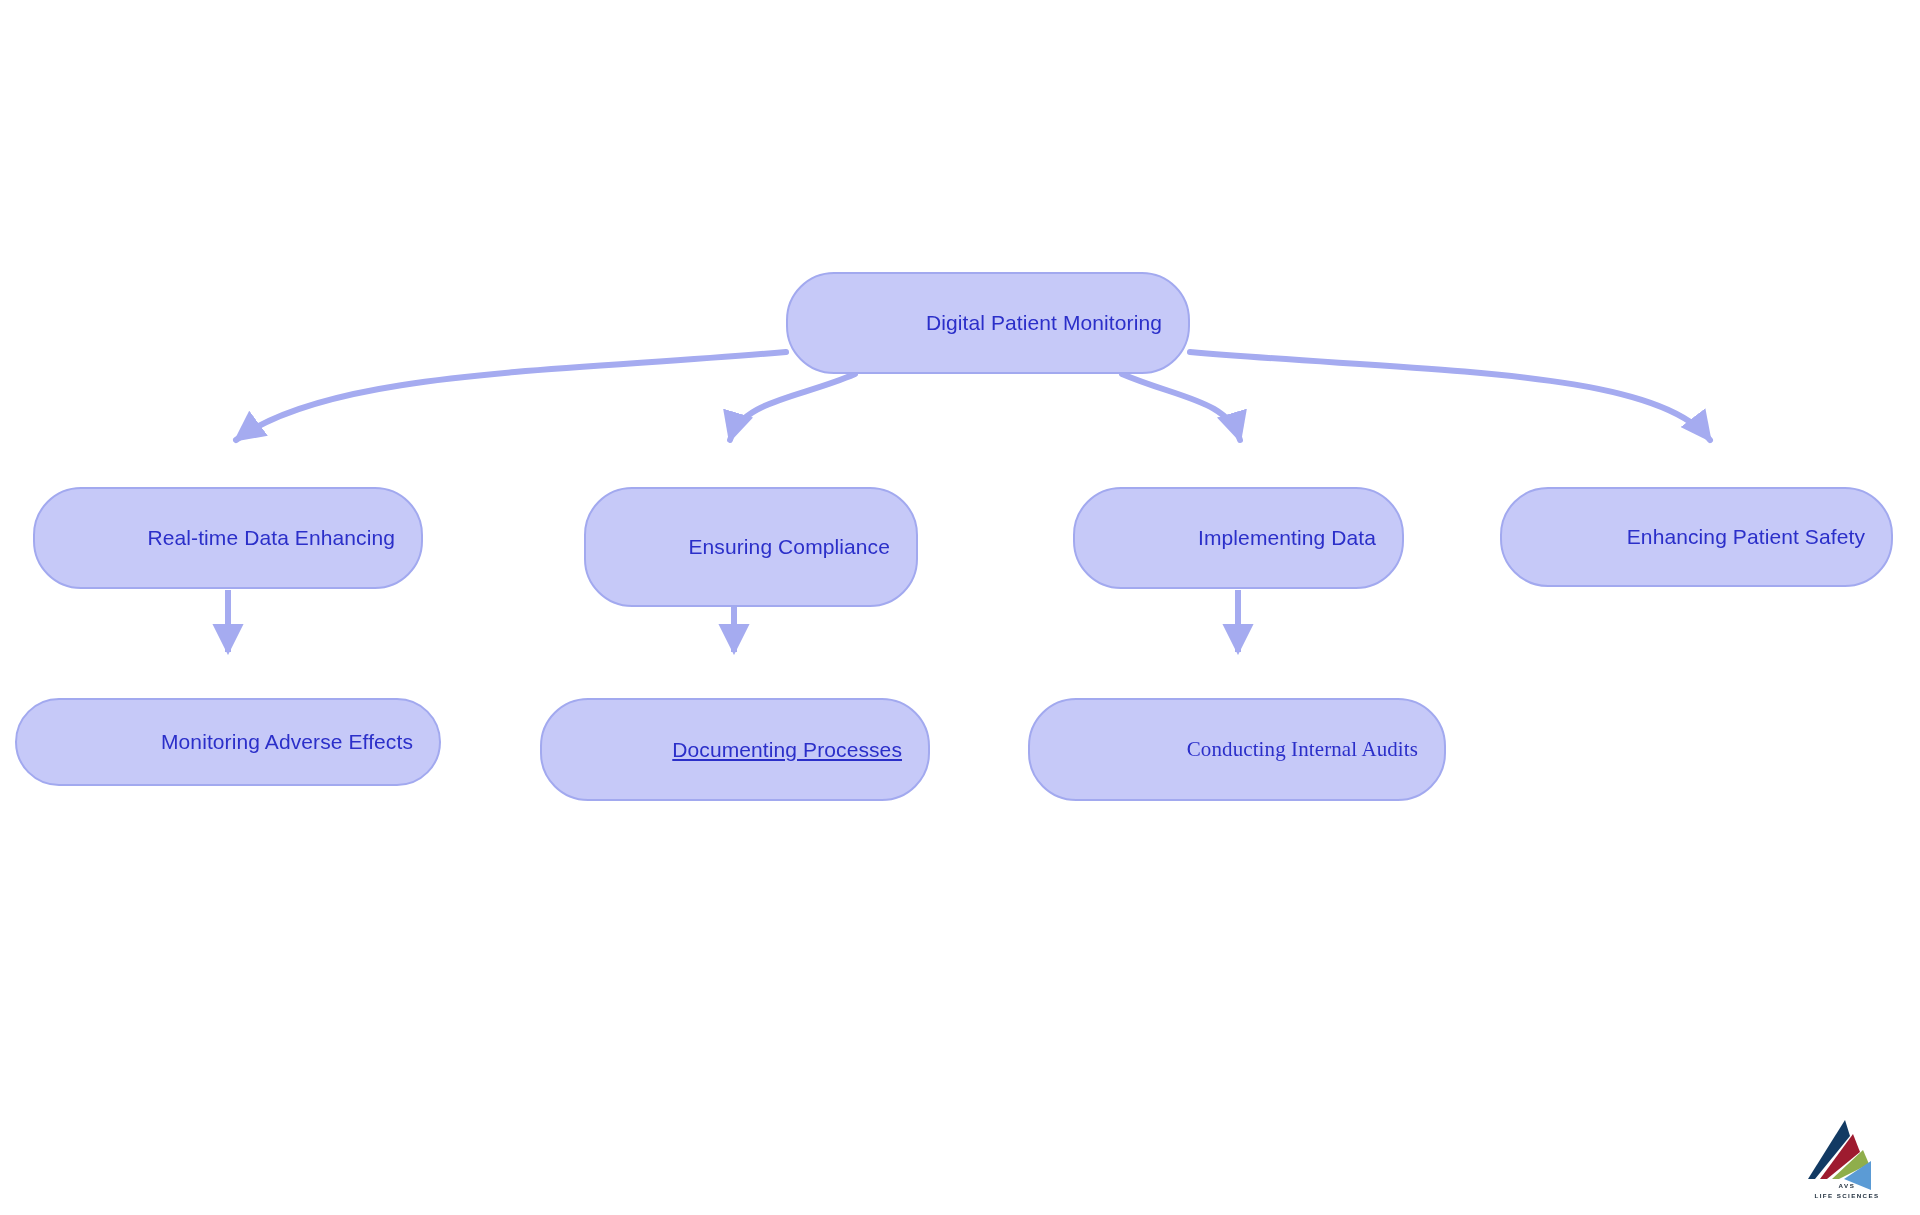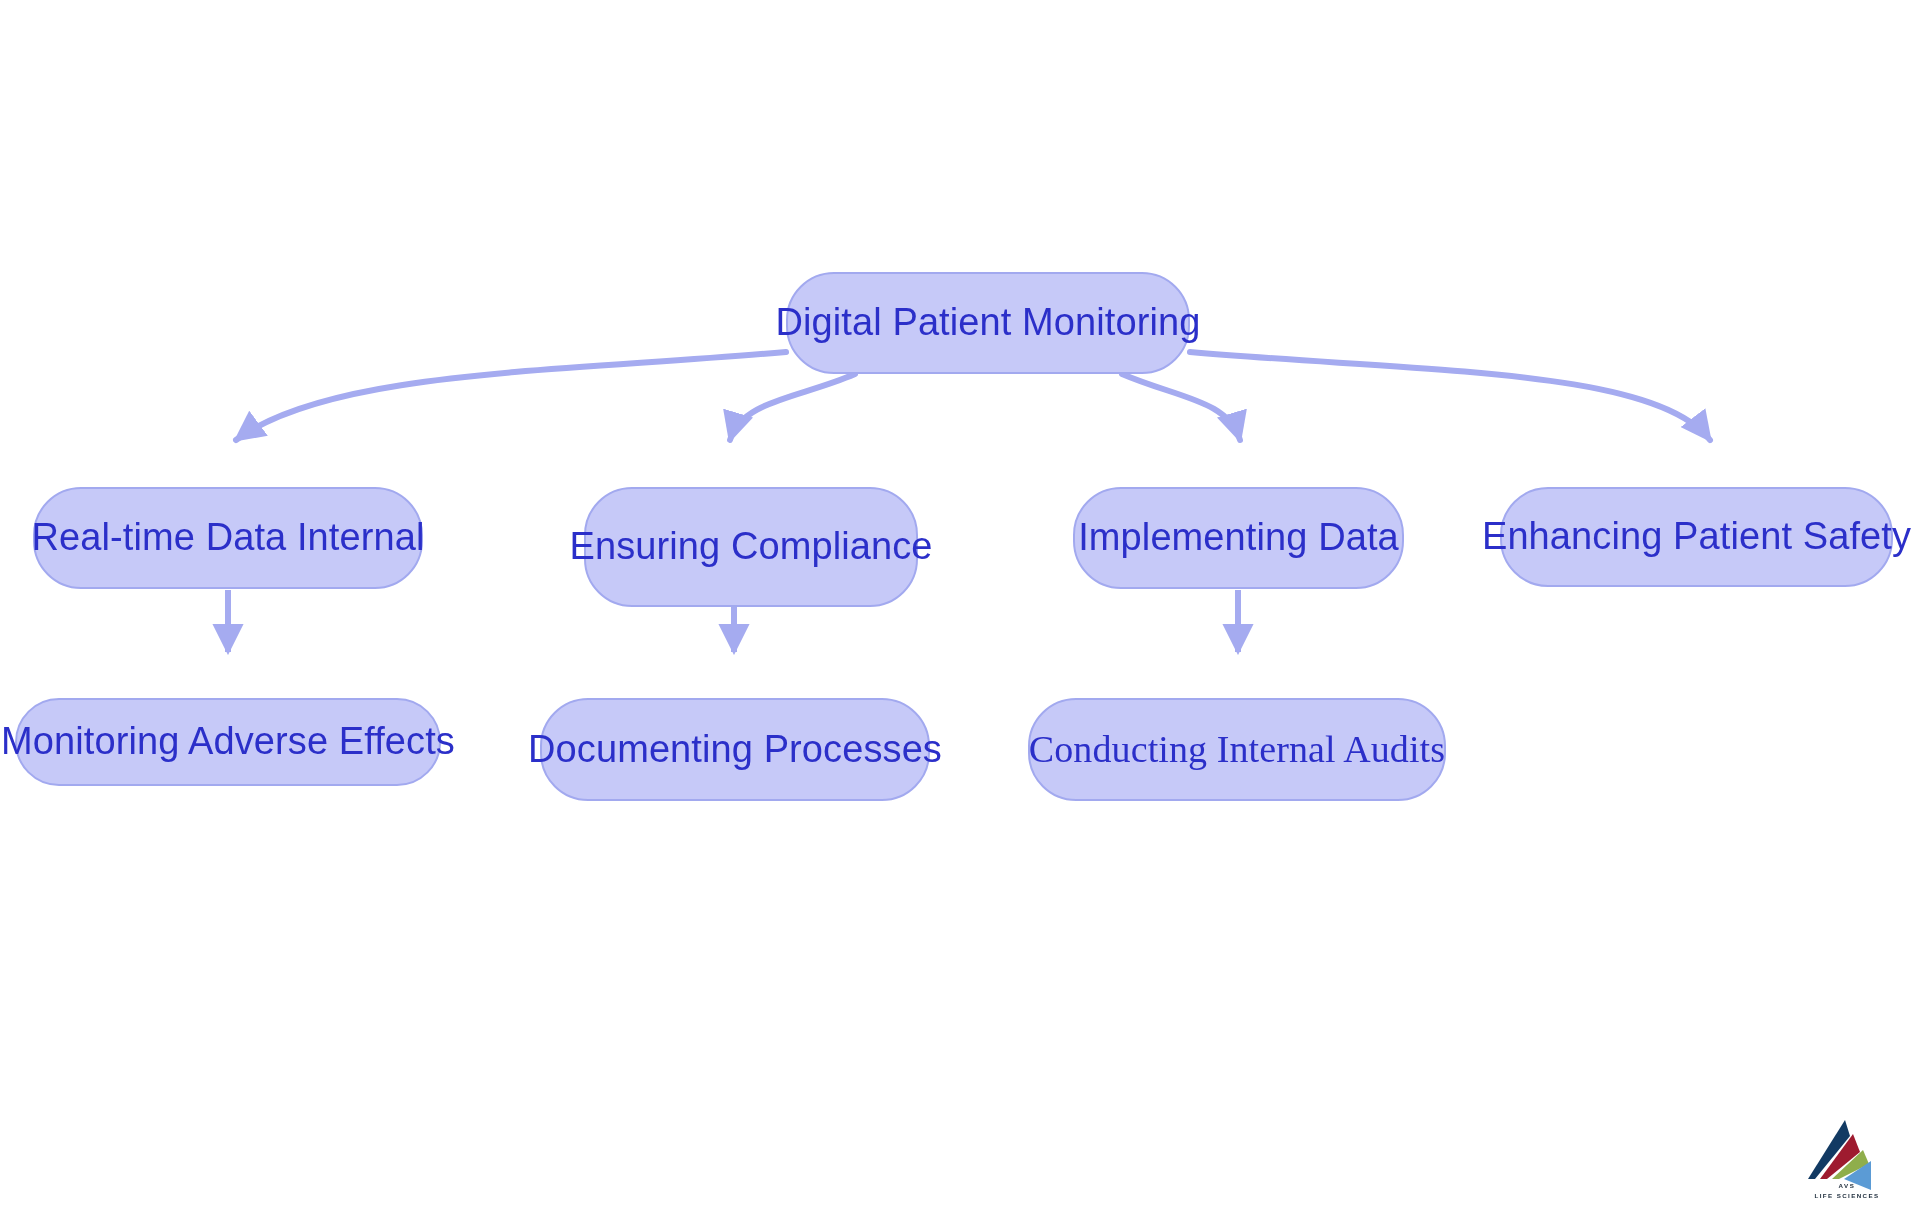--- a/index.html
+++ b/index.html
@@ -30,12 +30,12 @@
     box-sizing: border-box;
     display: flex;
     align-items: center;
-    justify-content: center;
+    justify-content: flex-end;
     background: #c6c9f8;
     border: 2px solid #a2a9ef;
     border-radius: 48px;
     color: #2b2fc9;
-    font-size: 38px;
+    font-size: 21px;
     font-weight: 400;
     letter-spacing: 0.1px;
     text-align: center;

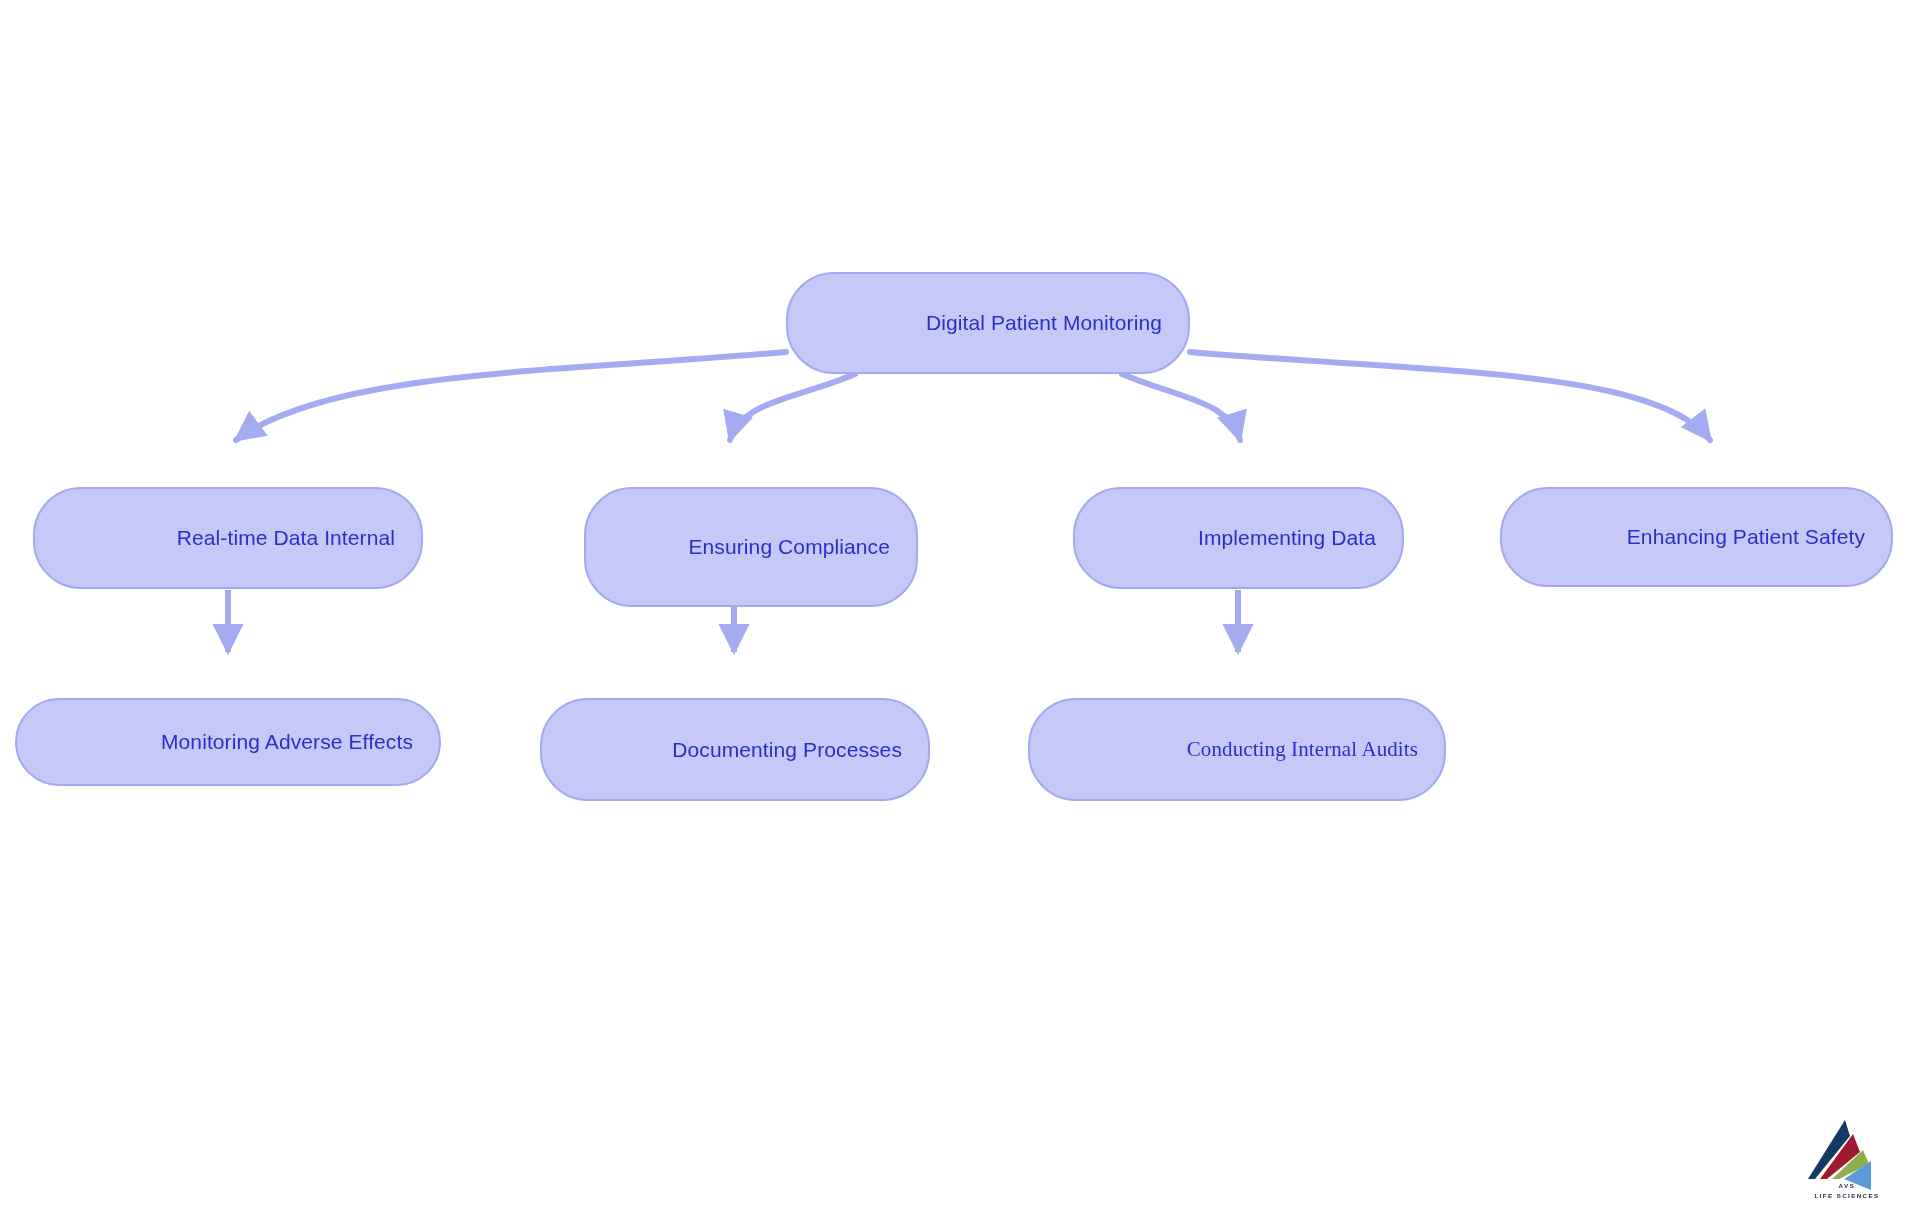--- a/index.html
+++ b/index.html
@@ -99,7 +99,7 @@
   </div>
 
   <div class="node" id="node-rt">
-    <span class="node-label">Real-time Data Internal</span>
+    <span class="node-label">Real-time Data Enhancing</span>
   </div>
 
   <div class="node" id="node-ec">

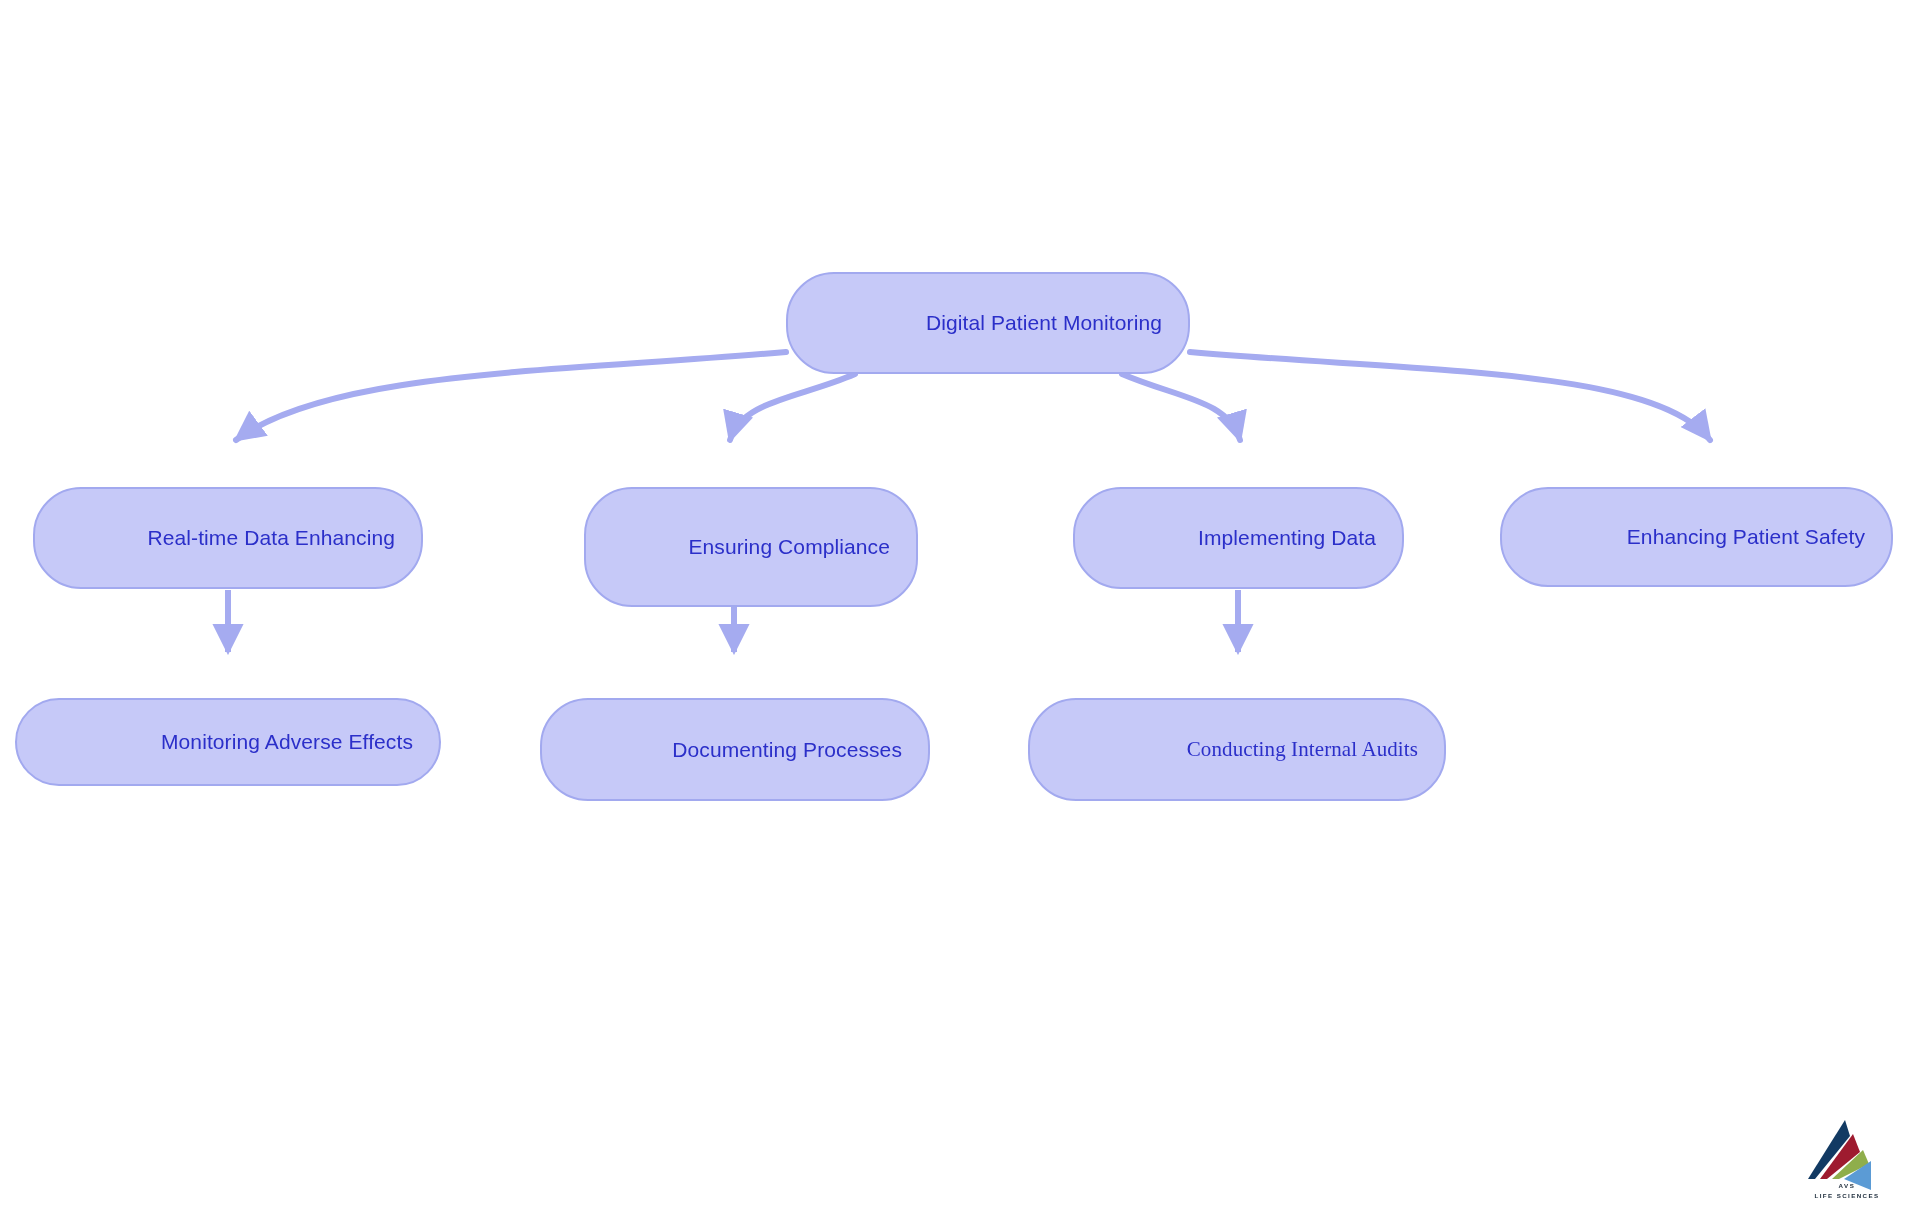--- a/index.html
+++ b/index.html
@@ -55,7 +55,7 @@
   #node-eps      { left: 1500px; top: 487px; width: 393px; height: 100px; }
   
   #node-mae      { left: 15px;   top: 698px; width: 426px; height: 88px; }
-  #node-dp       { left: 540px;  top: 698px; width: 390px; height: 103px; }
+  #node-dp       { left: 540px;  top: 698px; width: 390px; height: 103px; text-decoration: underline; }
   #node-cia      { left: 1028px; top: 698px; width: 418px; height: 103px; font-family: Liberation Serif, serif; }
 
   #logo {

